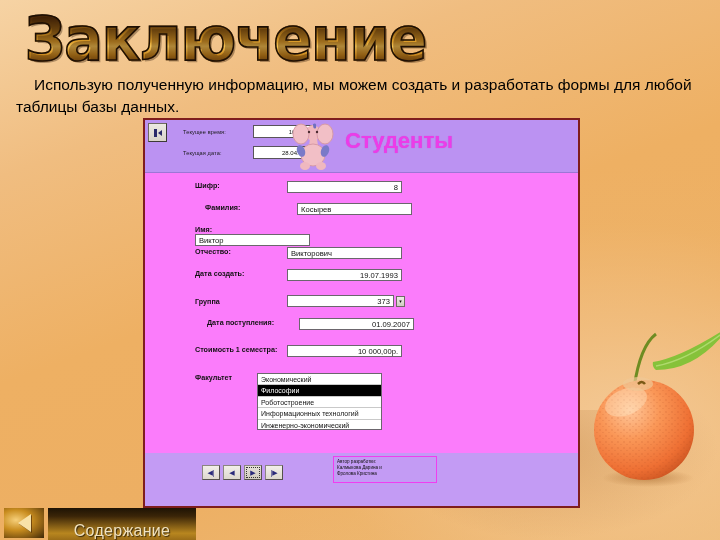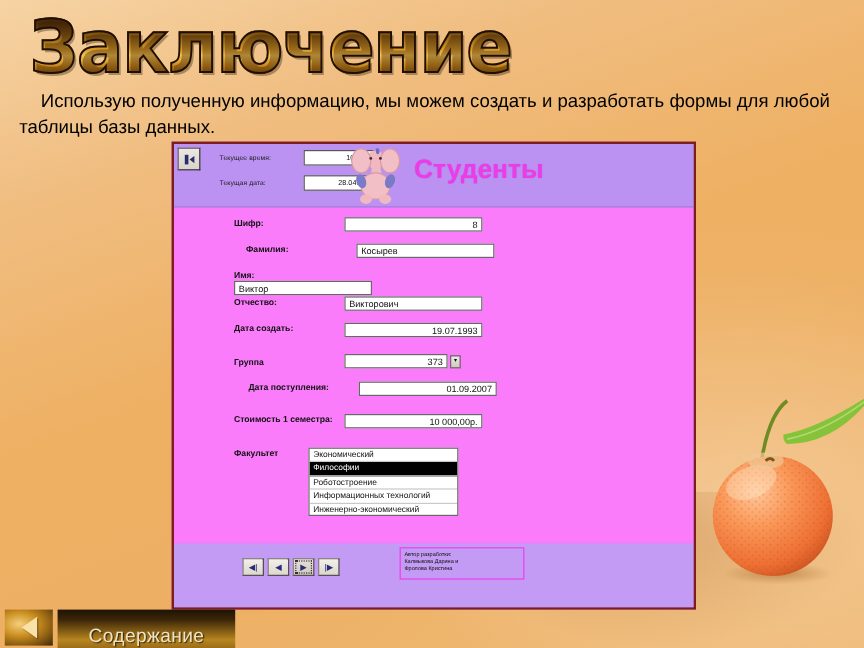--- a/index.html
+++ b/index.html
@@ -241,7 +241,7 @@
 
     <div class="frow" style="left:50px;top:122px;align-items:center;">
       <div class="flbl">Группа</div>
-      <div class="fval num" style="width:86px;padding-left:39px;">373</div>
+      <div class="fval num" style="width:107px;padding-left:39px;">373</div>
       <span class="spin">▾</span>
     </div>
 

